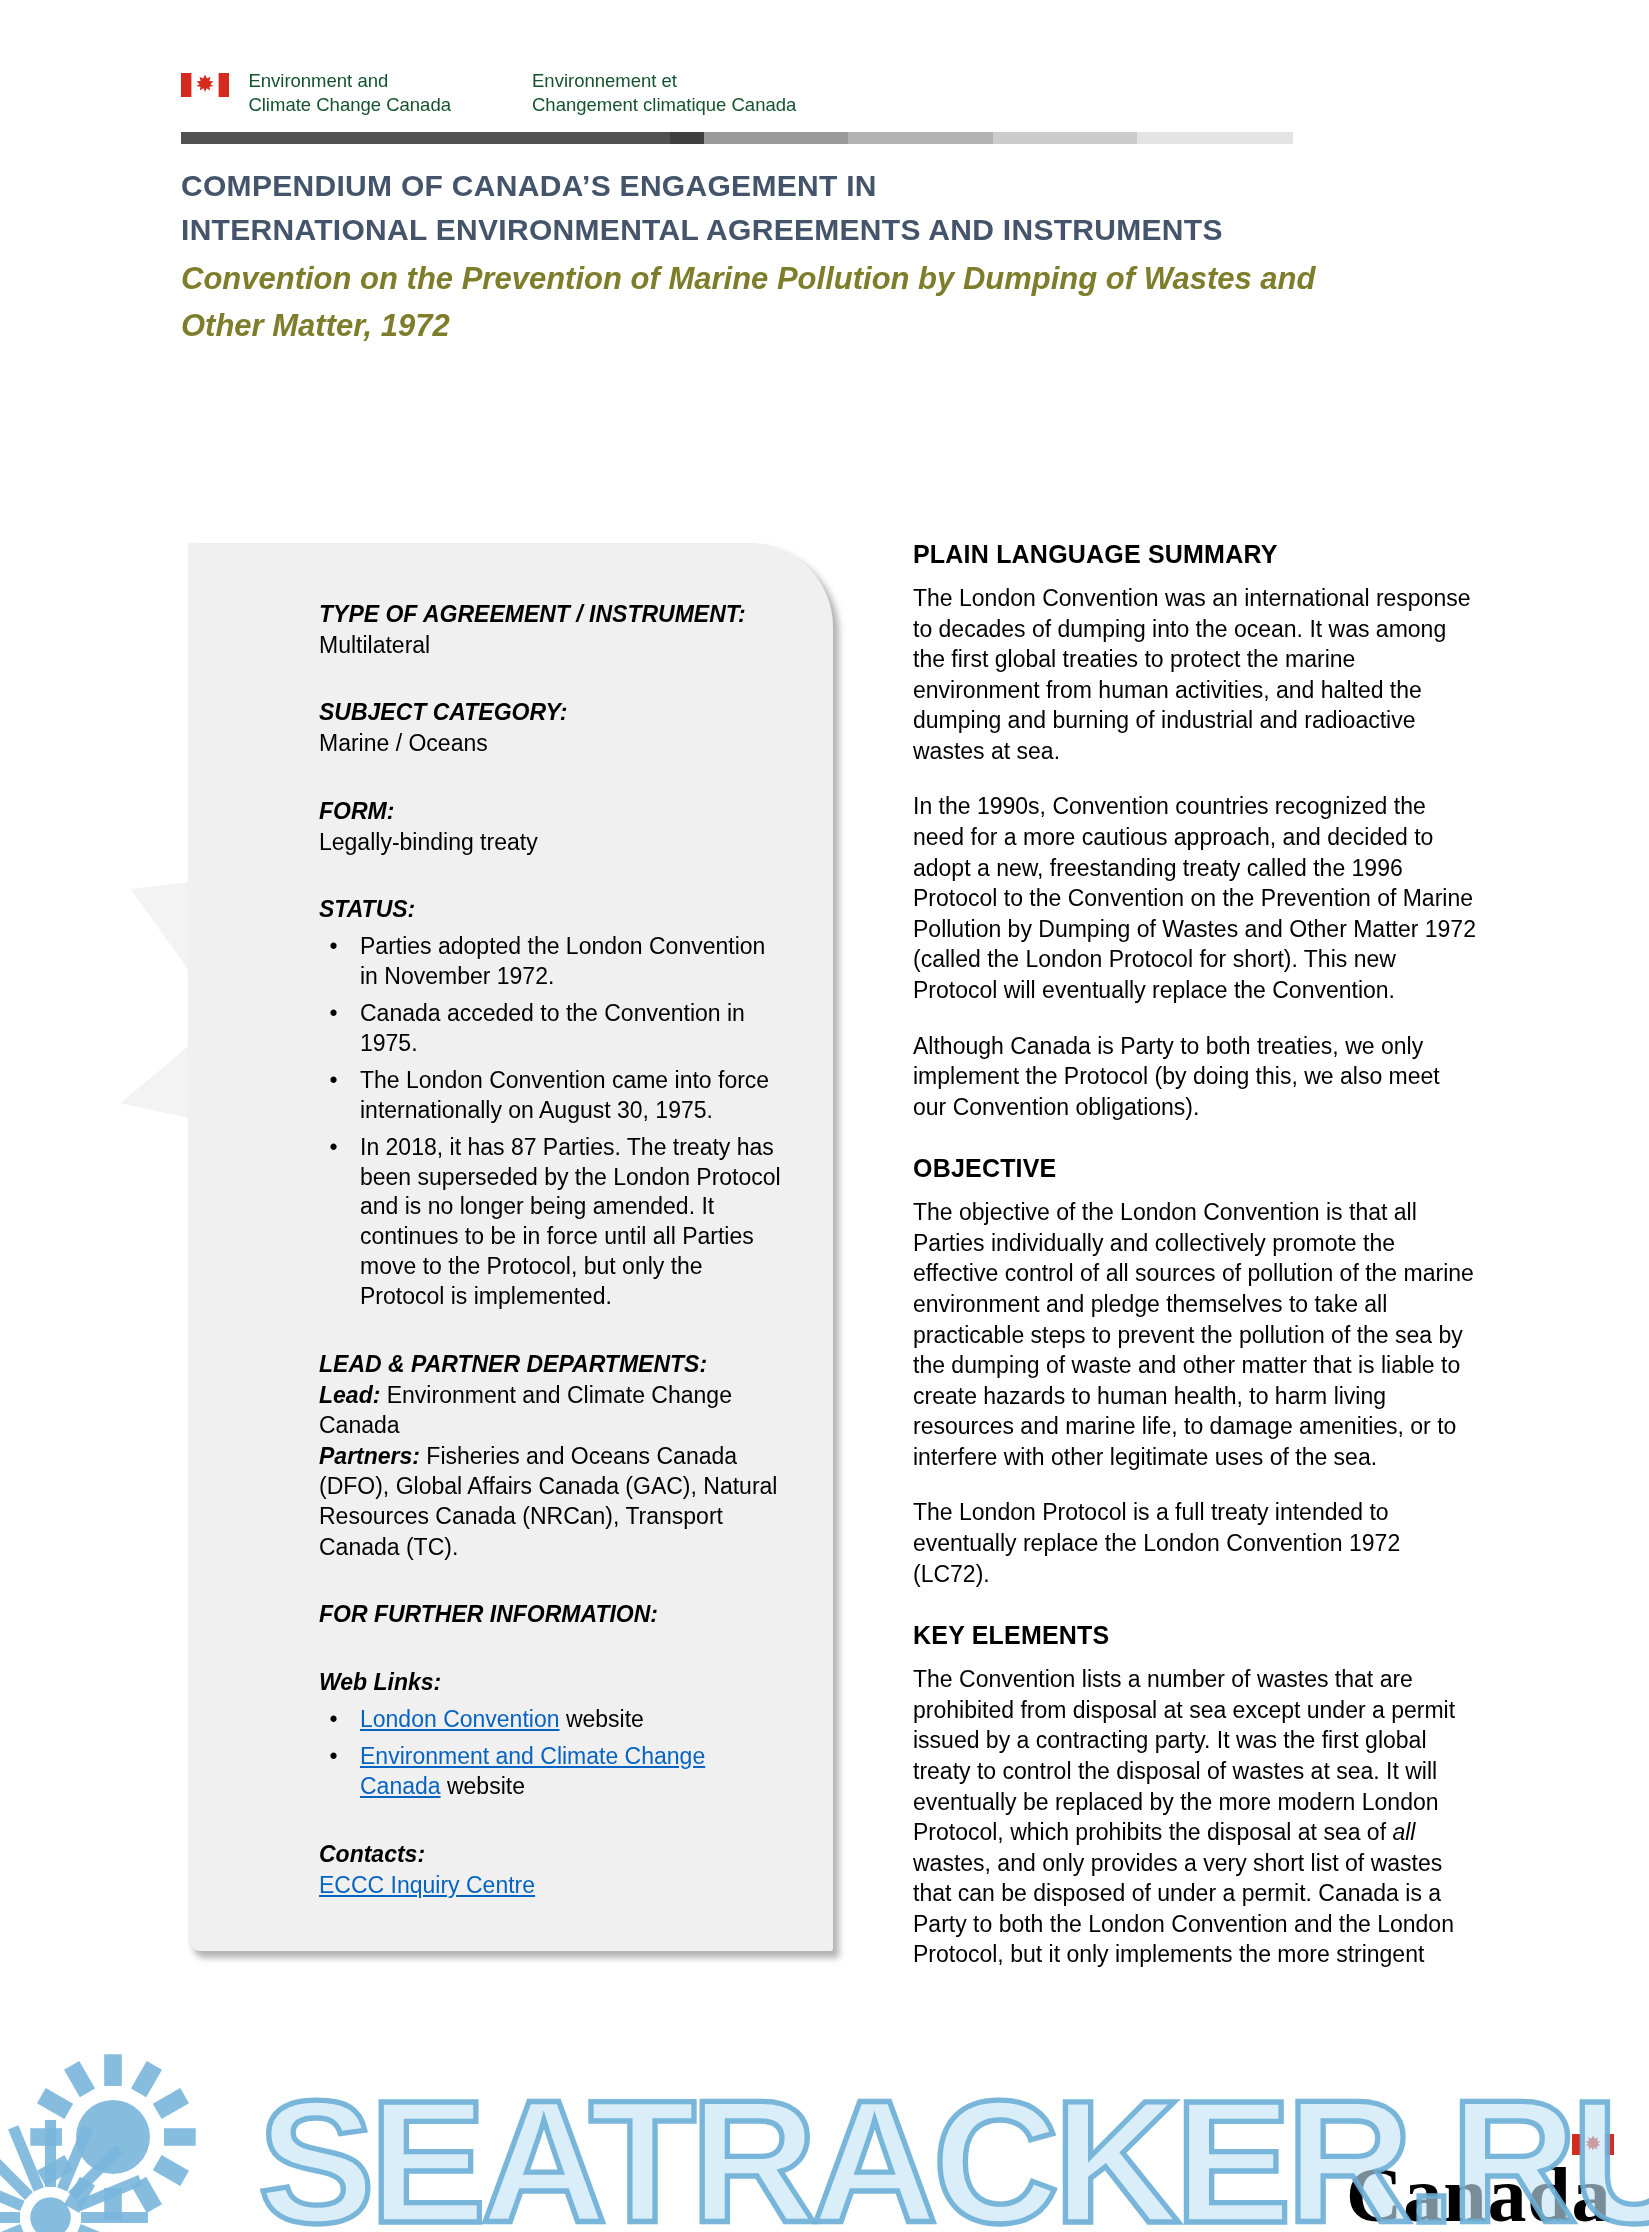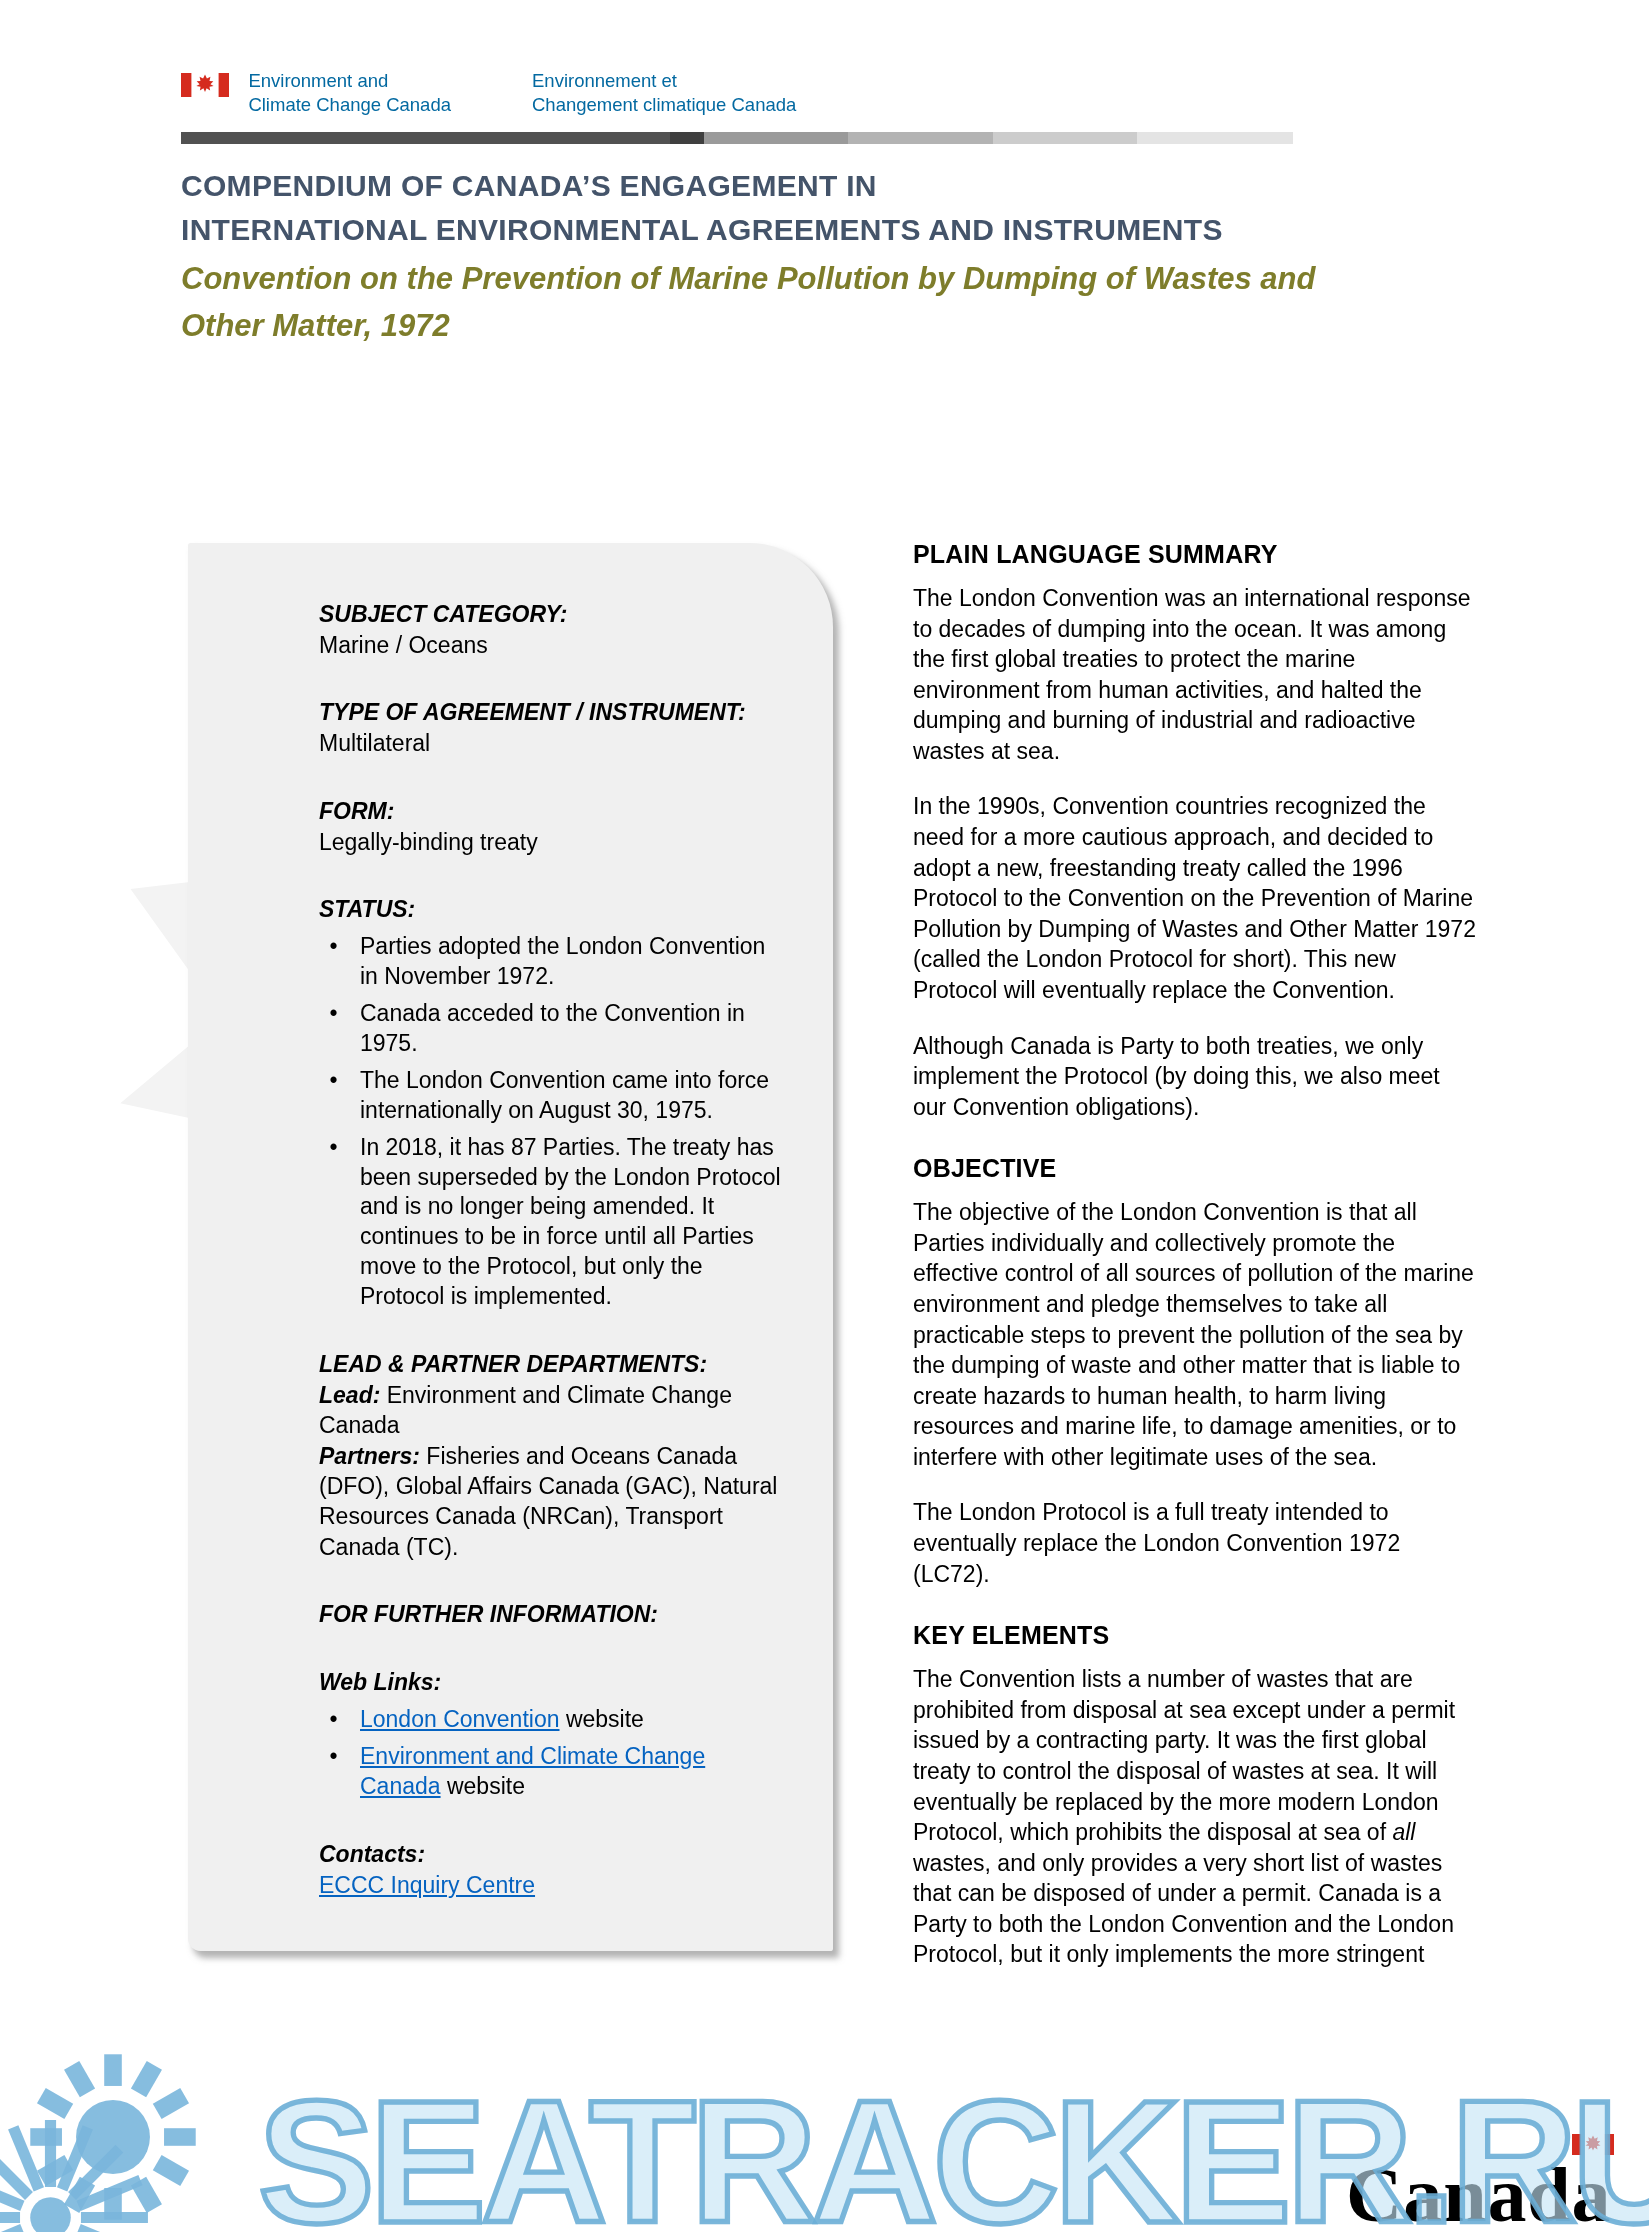--- a/index.html
+++ b/index.html
@@ -11,7 +11,7 @@
   .gov-header { position:absolute; left:181px; top:69px; display:flex; align-items:flex-start; z-index:3; }
   .flag-logo { display:inline-block; margin-top:4.4px; }
   .flag-logo svg { width:48px; height:24px; display:block; }
-  .dept { font-size:18.5px; line-height:1.3; color:#0369a1; }
+  .dept { font-size:18.5px; line-height:1.3; color:#14532d; }
   .dept-en { margin-left:19.4px; }
   .dept-fr { margin-left:81px; }
 

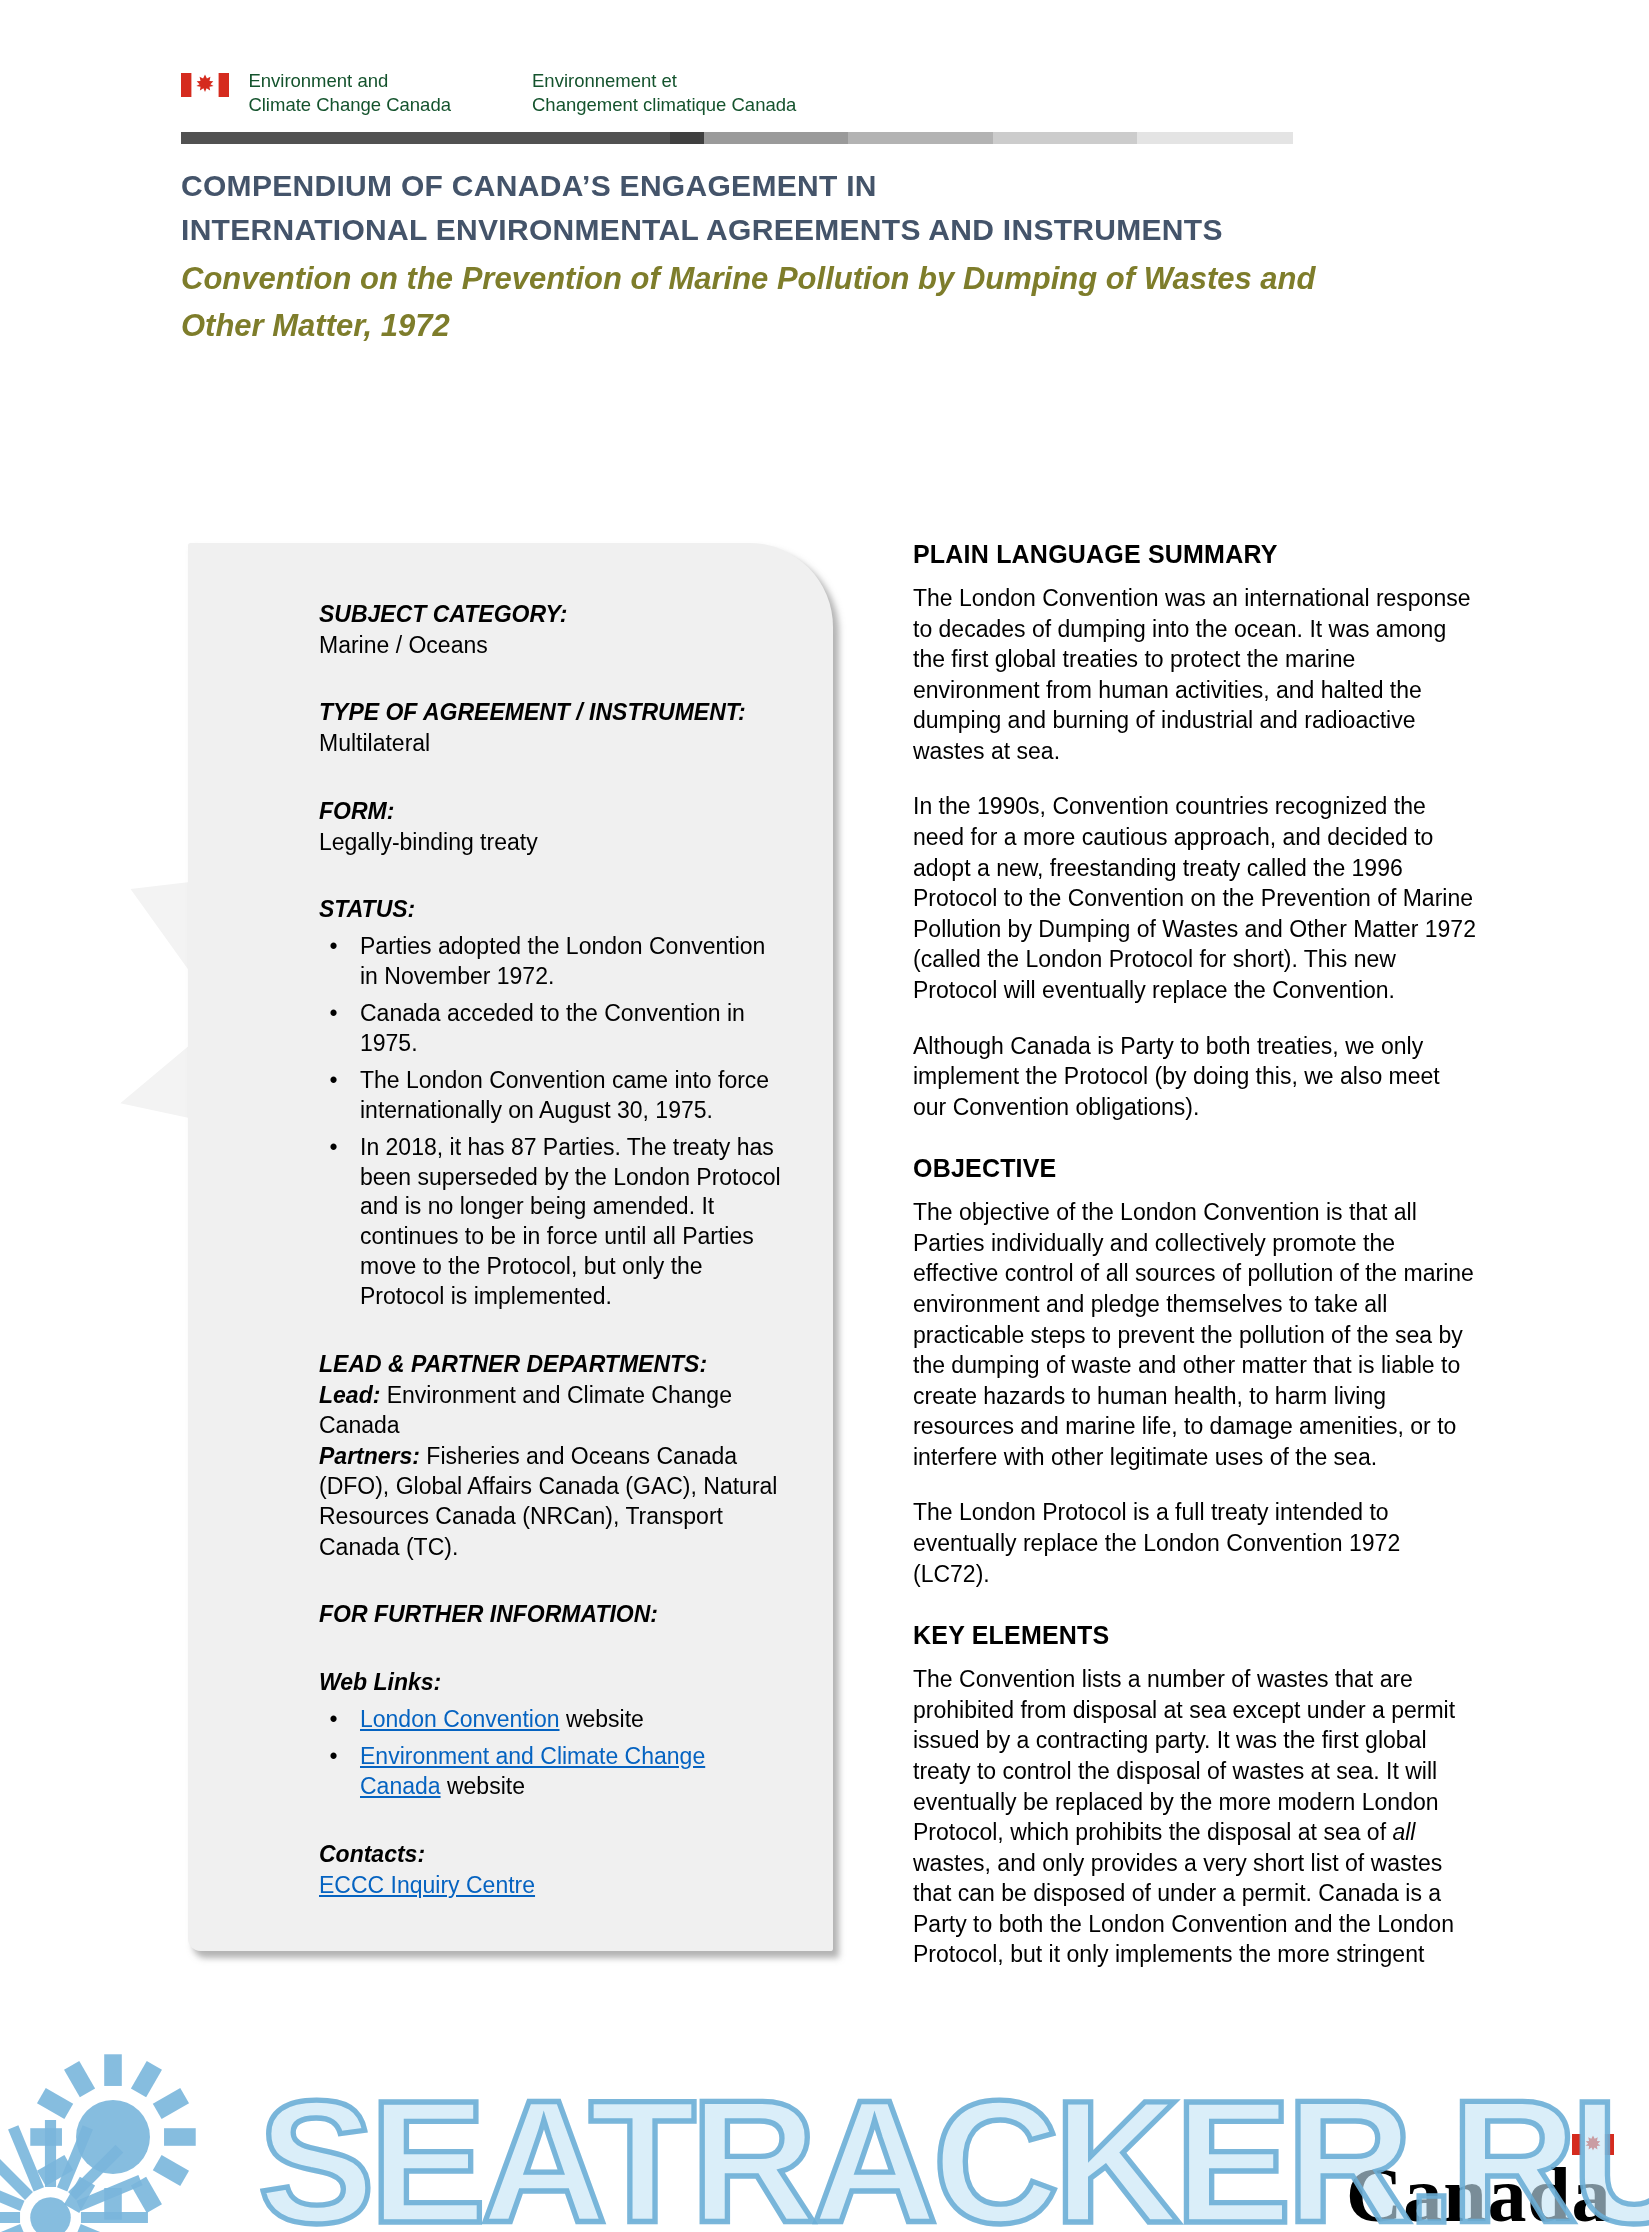--- a/index.html
+++ b/index.html
@@ -111,13 +111,13 @@
   <aside class="infobox">
 
     <div class="sec">
+      <div class="label">TYPE OF AGREEMENT / INSTRUMENT:</div>
+      <div class="value">Multilateral</div>
+    </div>
+
+    <div class="sec">
       <div class="label">SUBJECT CATEGORY:</div>
       <div class="value">Marine / Oceans</div>
-    </div>
-
-    <div class="sec">
-      <div class="label">TYPE OF AGREEMENT / INSTRUMENT:</div>
-      <div class="value">Multilateral</div>
     </div>
 
     <div class="sec">

